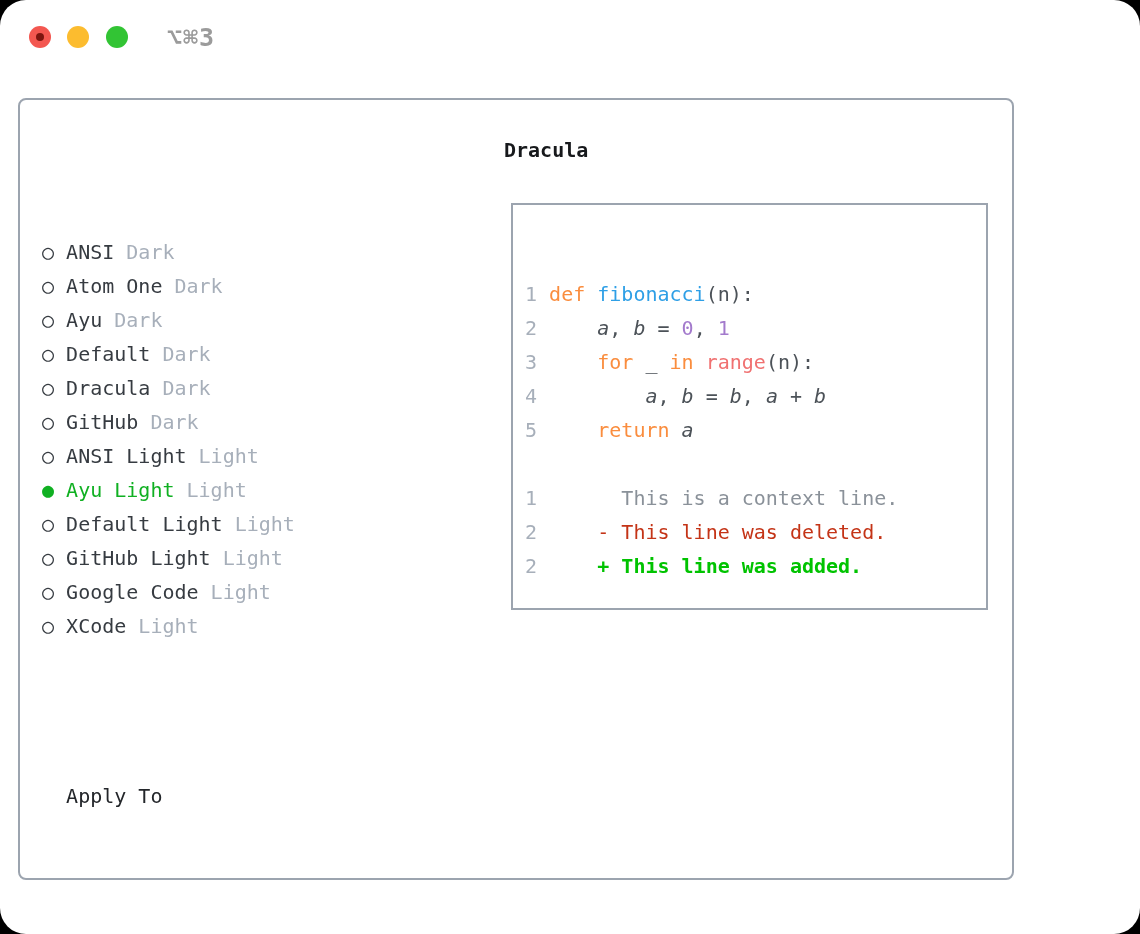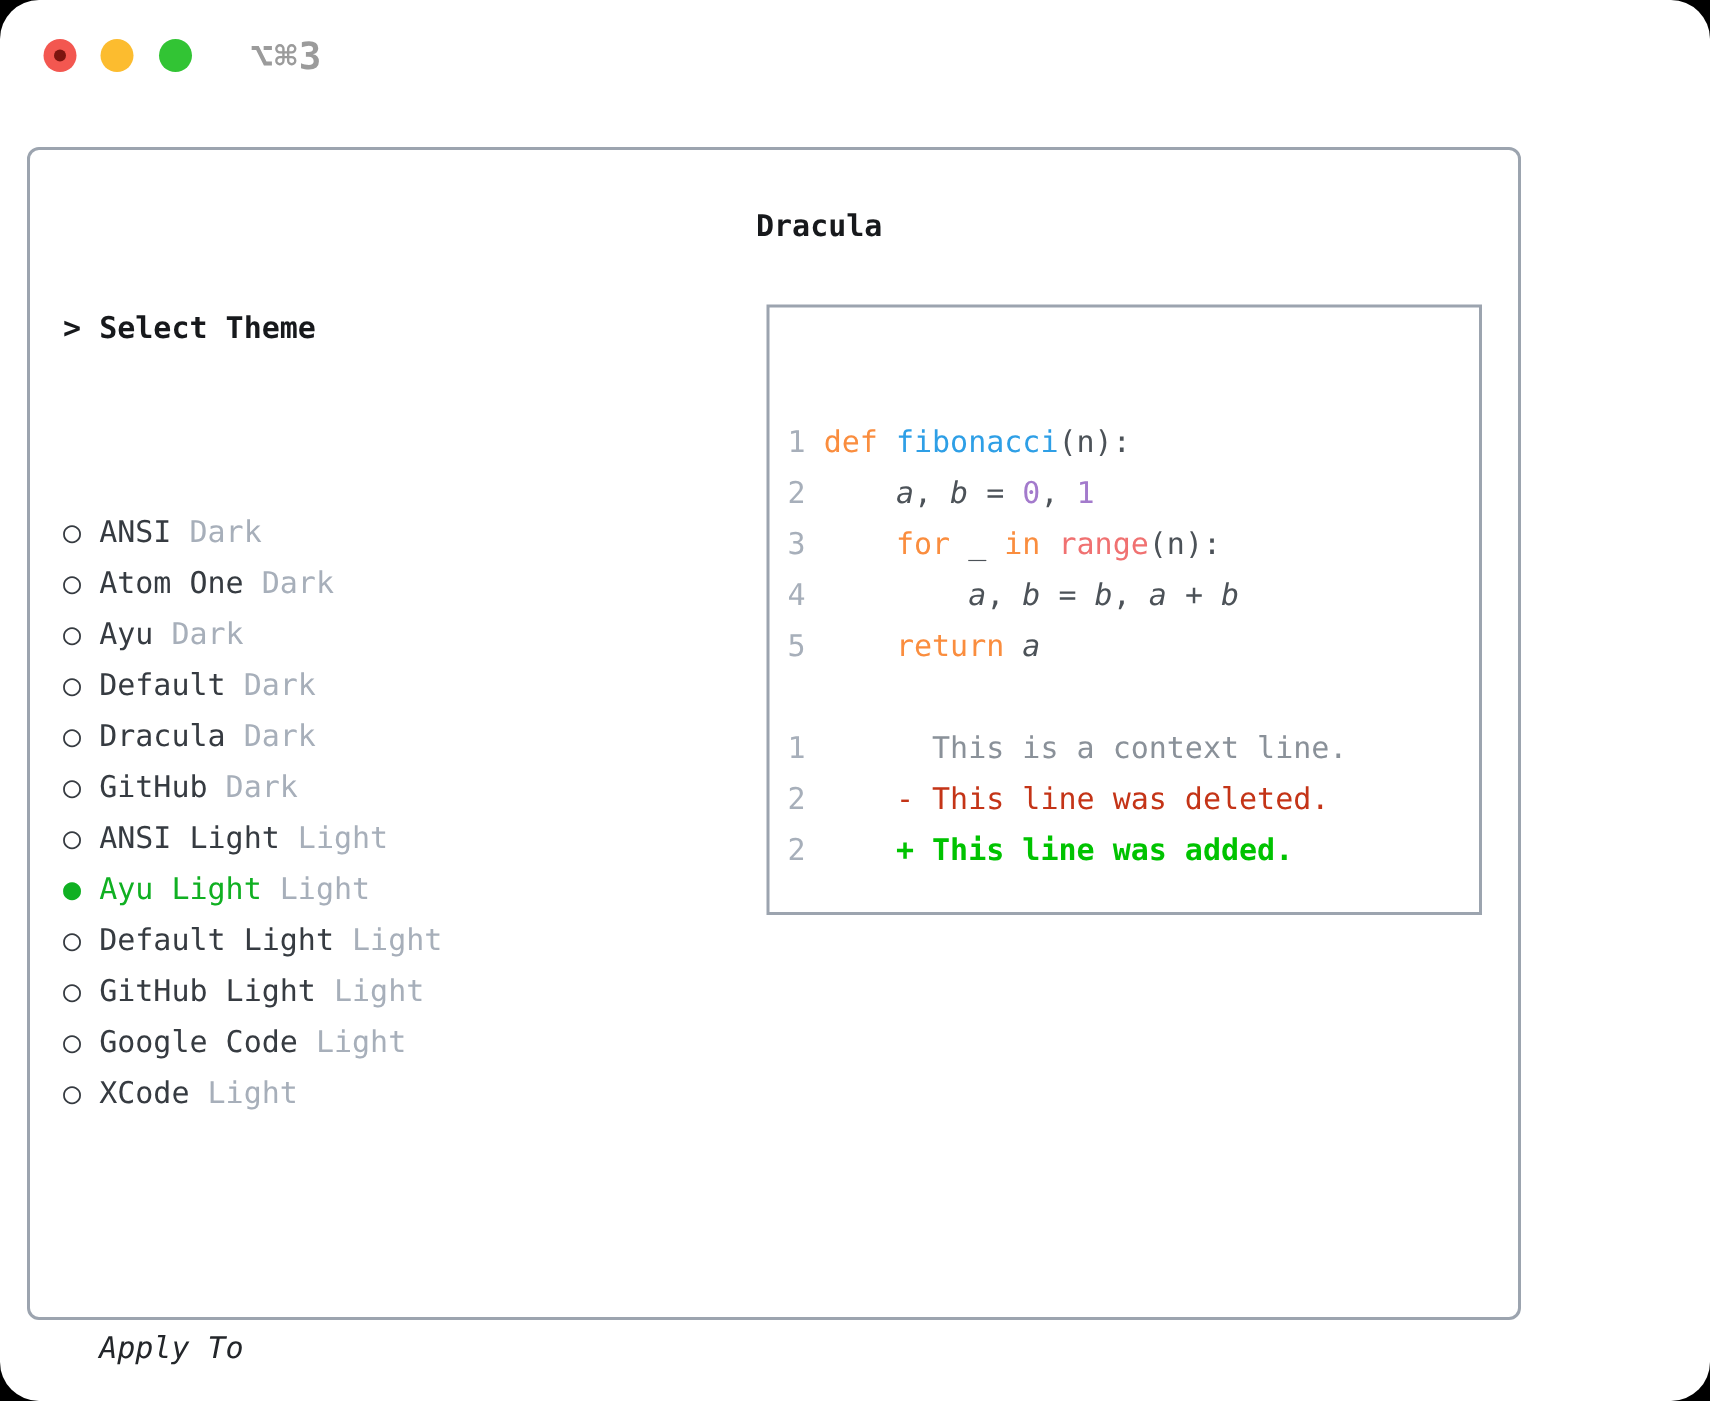--- a/index.html
+++ b/index.html
@@ -96,7 +96,6 @@
   <div class="panel">
 
     <div class="left-col">
-      <div class="row"><span class="hdr">&gt;</span><span class="hdr"> </span><span class="hdr">Select Theme</span></div>
 
       <div id="theme-rows"><div class="row"><span class="marker">○ </span><span class="tname">ANSI</span><span class="variant"> Dark</span></div><div class="row"><span class="marker">○ </span><span class="tname">Atom One</span><span class="variant"> Dark</span></div><div class="row"><span class="marker">○ </span><span class="tname">Ayu</span><span class="variant"> Dark</span></div><div class="row"><span class="marker">○ </span><span class="tname">Default</span><span class="variant"> Dark</span></div><div class="row"><span class="marker">○ </span><span class="tname">Dracula</span><span class="variant"> Dark</span></div><div class="row"><span class="marker">○ </span><span class="tname">GitHub</span><span class="variant"> Dark</span></div><div class="row"><span class="marker">○ </span><span class="tname">ANSI Light</span><span class="variant"> Light</span></div><div class="row"><span class="marker sel">● </span><span class="tname sel">Ayu Light</span><span class="variant"> Light</span></div><div class="row"><span class="marker">○ </span><span class="tname">Default Light</span><span class="variant"> Light</span></div><div class="row"><span class="marker">○ </span><span class="tname">GitHub Light</span><span class="variant"> Light</span></div><div class="row"><span class="marker">○ </span><span class="tname">Google Code</span><span class="variant"> Light</span></div><div class="row"><span class="marker">○ </span><span class="tname">XCode</span><span class="variant"> Light</span></div></div>
 

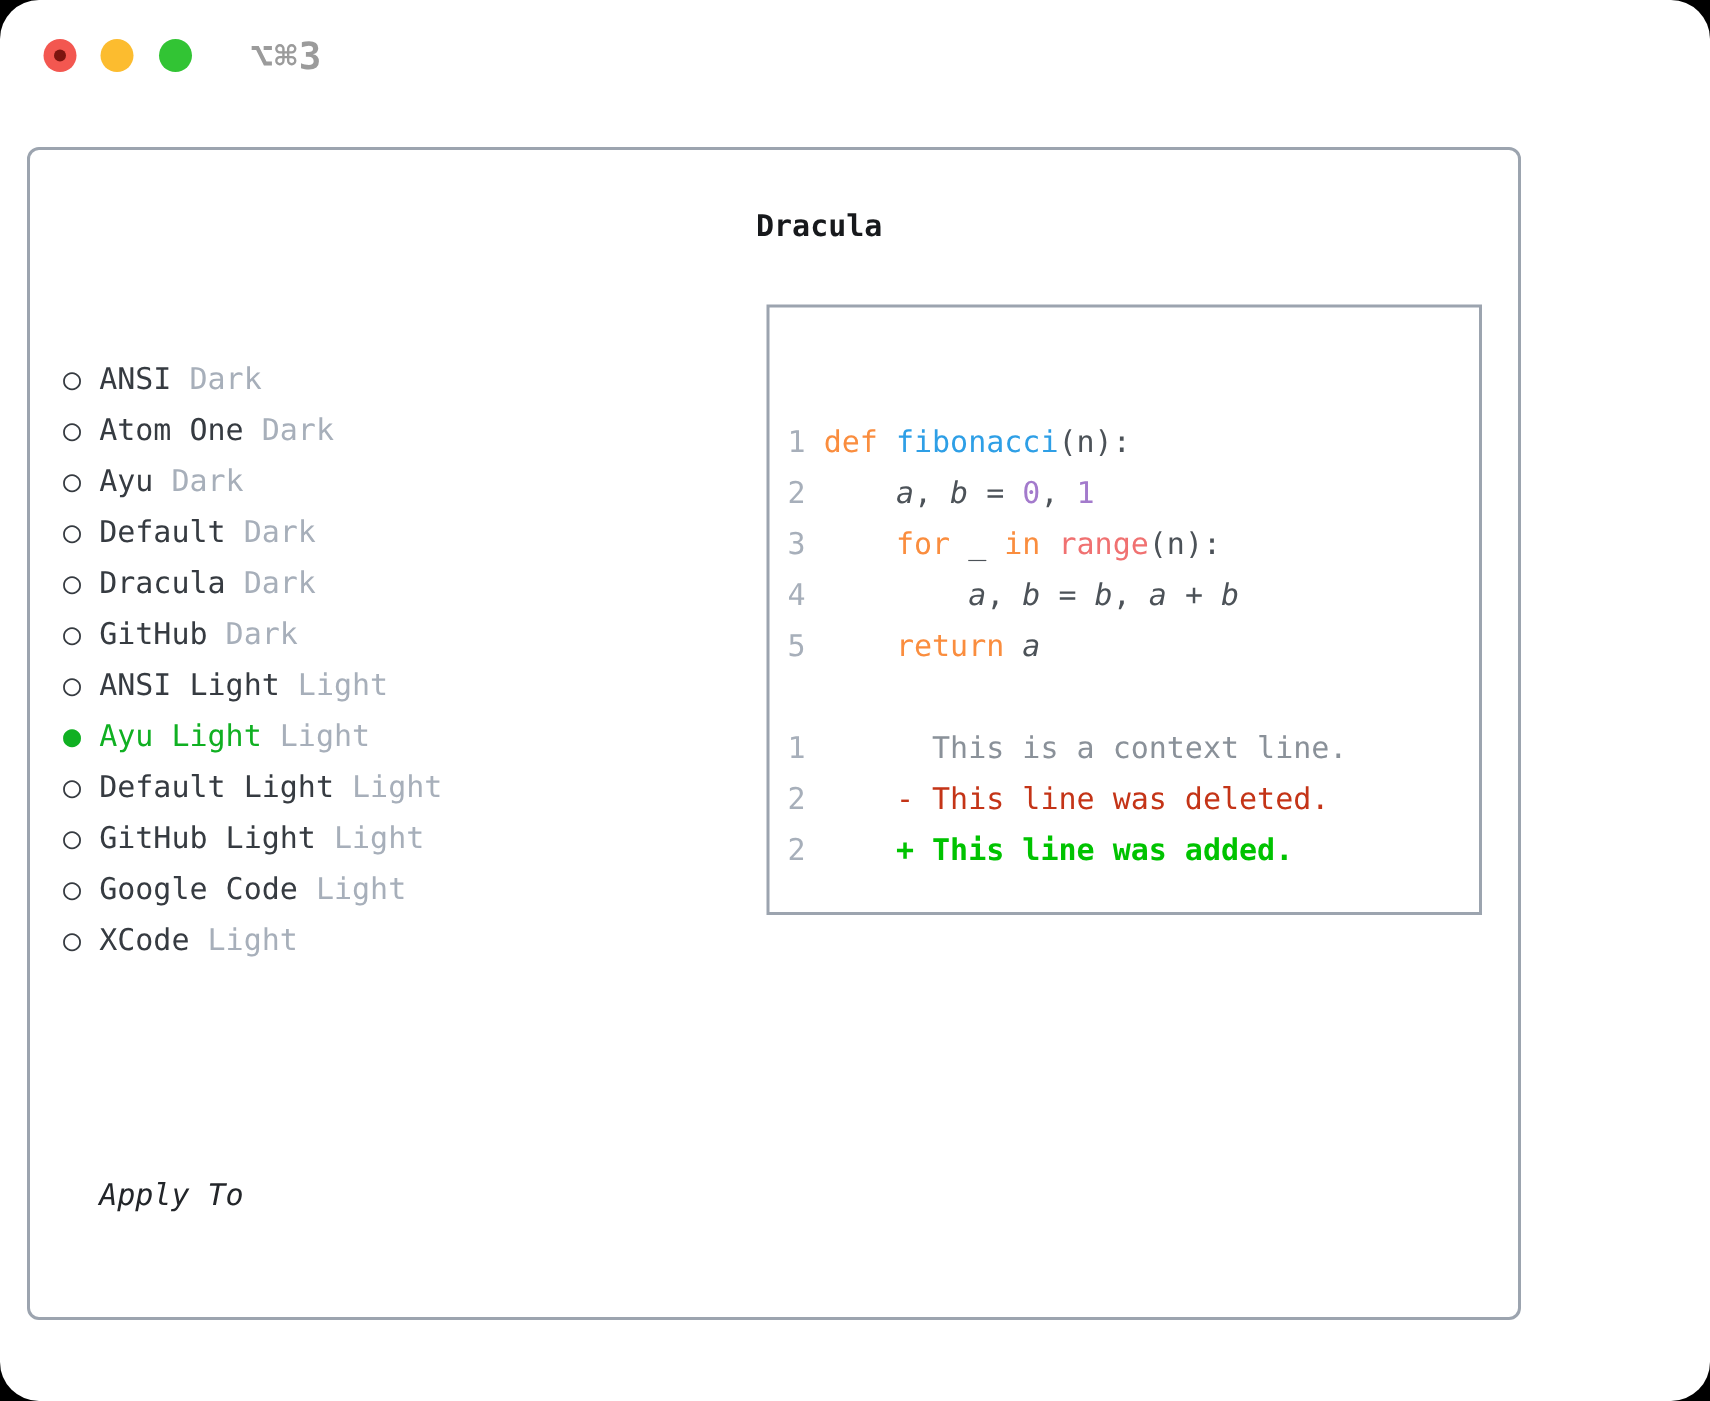--- a/index.html
+++ b/index.html
@@ -45,7 +45,7 @@
     font-size:20px;line-height:34px;white-space:pre;color:var(--dark);
   }
   .row{height:34px;}
-  .row.spacer-above{margin-top:34px;font-style:italic;}
+  .row.spacer-above{margin-top:34px;}
   .hdr{font-weight:bold;color:#17191c;}
   .marker{color:var(--dark);}
   .marker.sel{color:var(--sel-green);}

